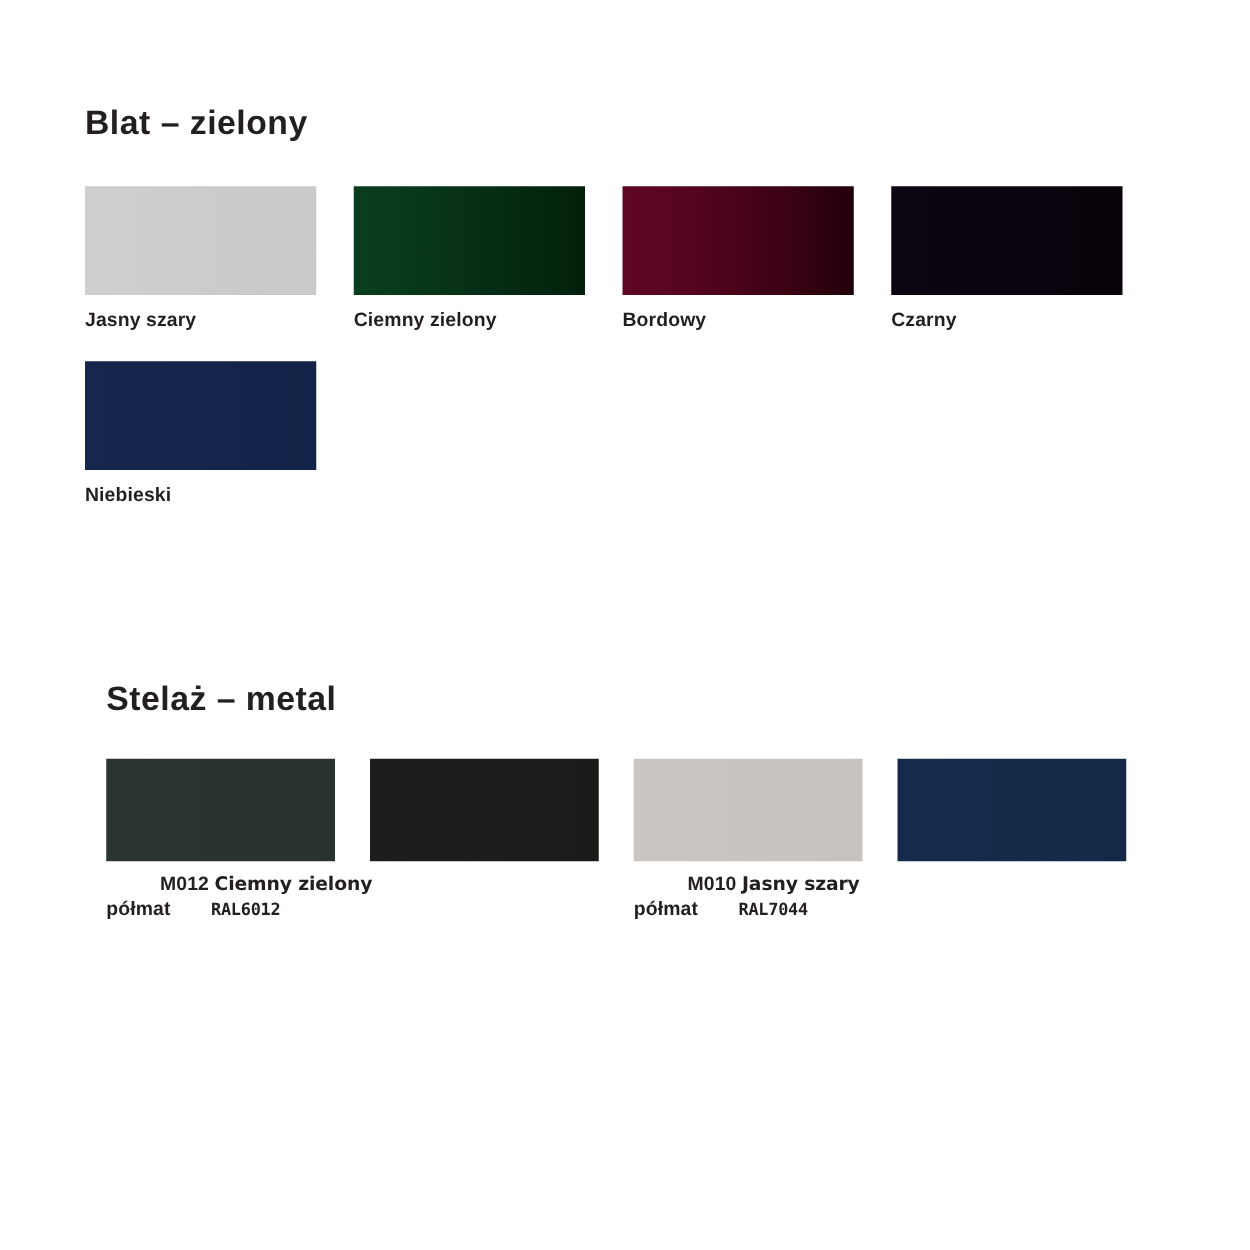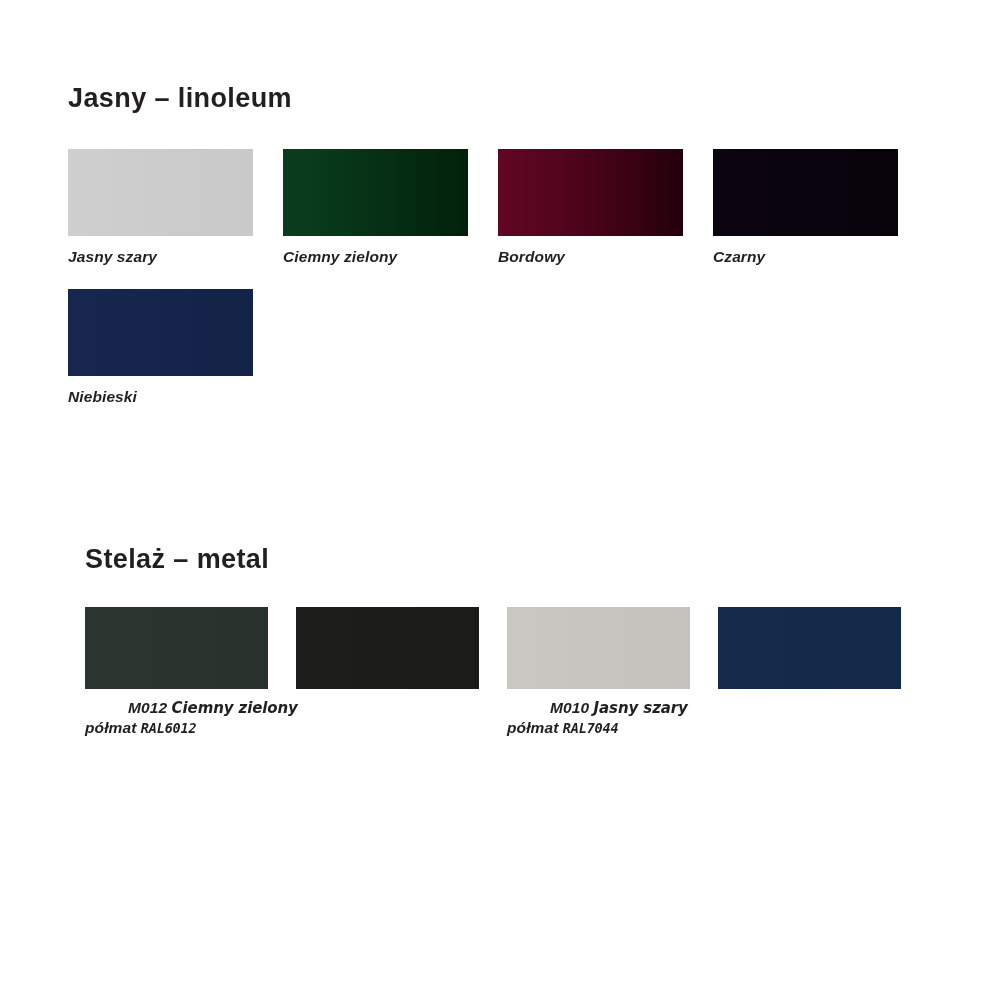--- a/index.html
+++ b/index.html
@@ -120,7 +120,7 @@
 <div class="page">
 
   <div class="section-lino">
-    <h2 class="section-title">Jasny – linoleum</h2>
+    <h2 class="section-title">Blat – zielony</h2>
     <div class="swatch-grid">
         <div class="swatch-cell">
           <div class="swatch-chip" style="background: linear-gradient(90deg, rgb(207, 207, 207) 0%, rgb(203, 203, 203) 60%, rgb(201, 201, 201) 100%);"></div>

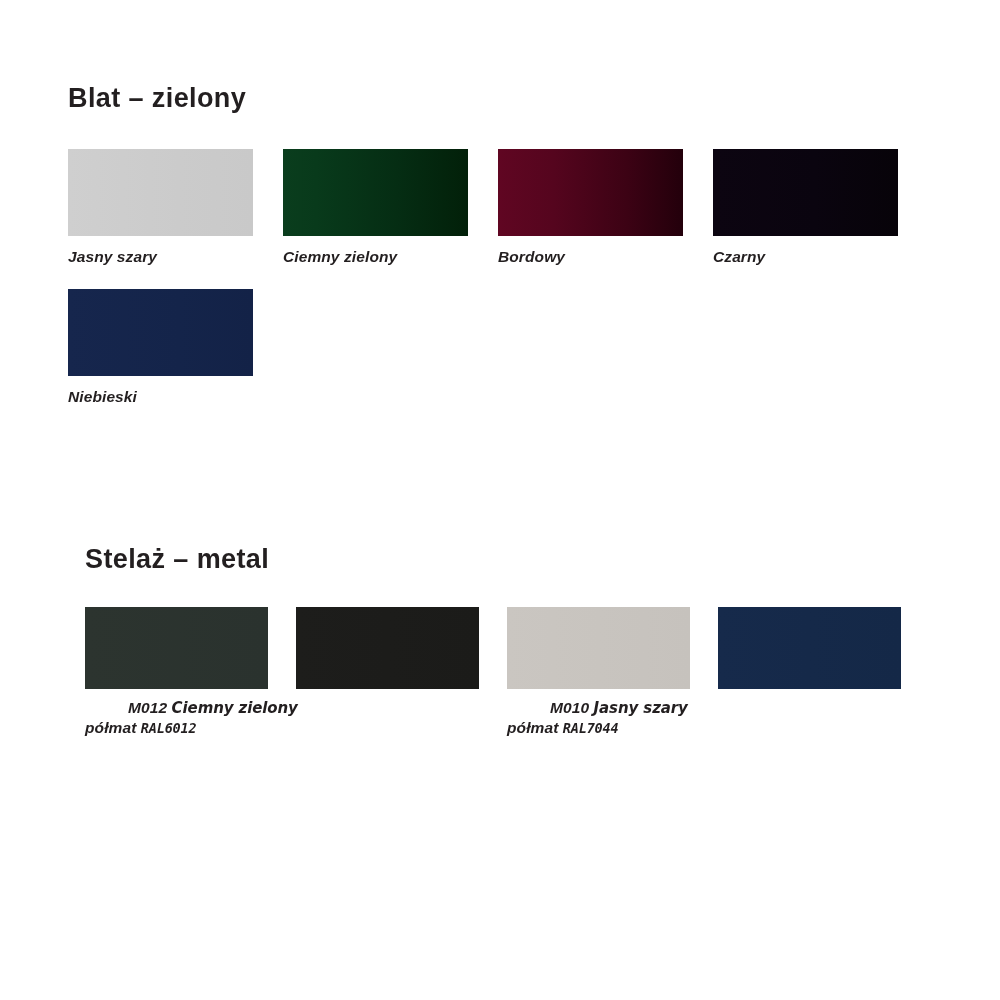--- a/index.html
+++ b/index.html
@@ -53,7 +53,6 @@
     display: flex;
     flex-wrap: wrap;
     gap: 0px;
-    font-style: italic;
   }
 
   .swatch-cell {

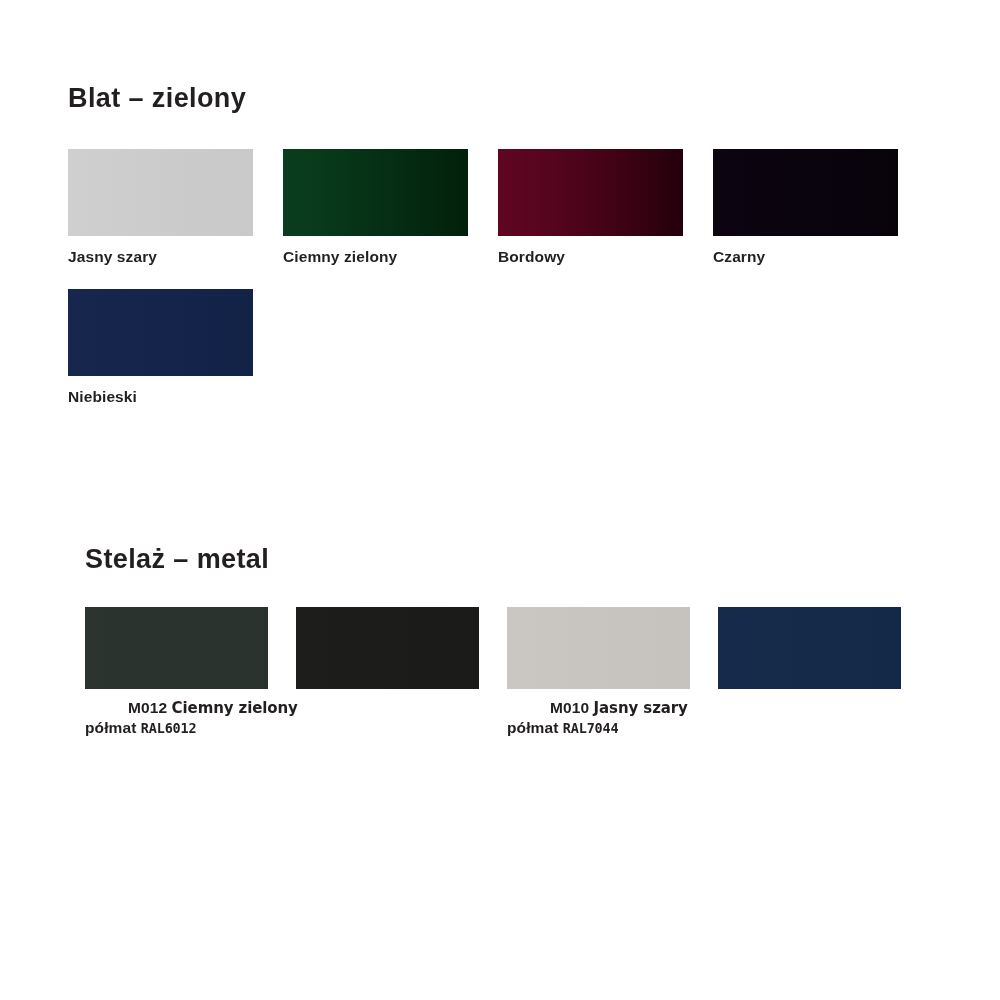--- a/index.html
+++ b/index.html
@@ -100,6 +100,7 @@
     font-size: 13.5px;
     font-weight: bold;
     letter-spacing: -0.2px;
+    margin-left: 28px;
   }
   .name-part {
     font-family: "DejaVu Sans", sans-serif;

